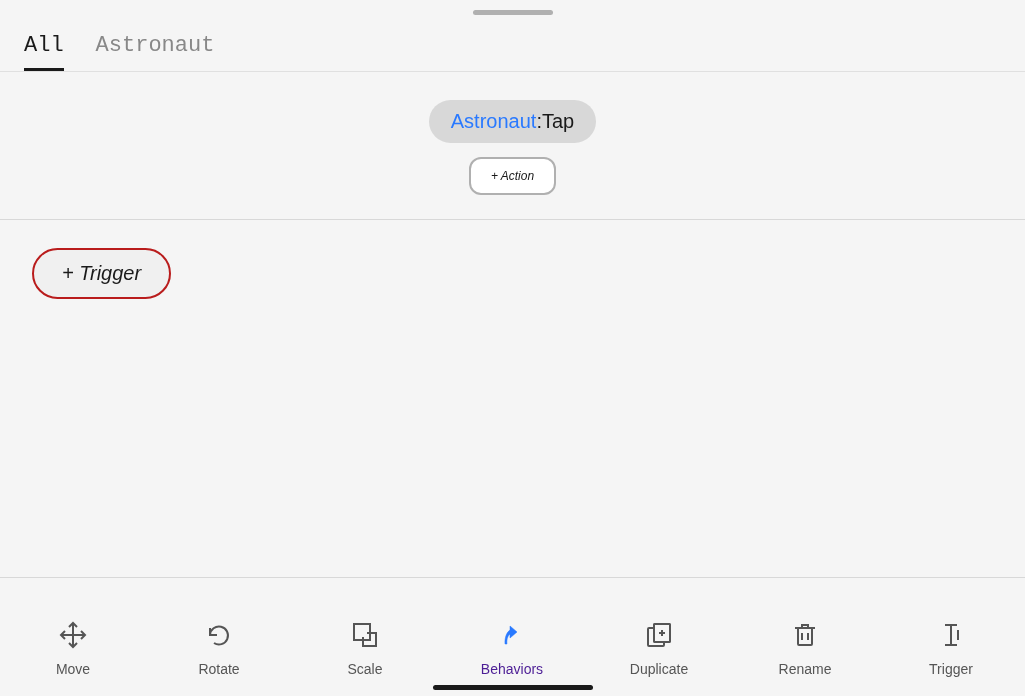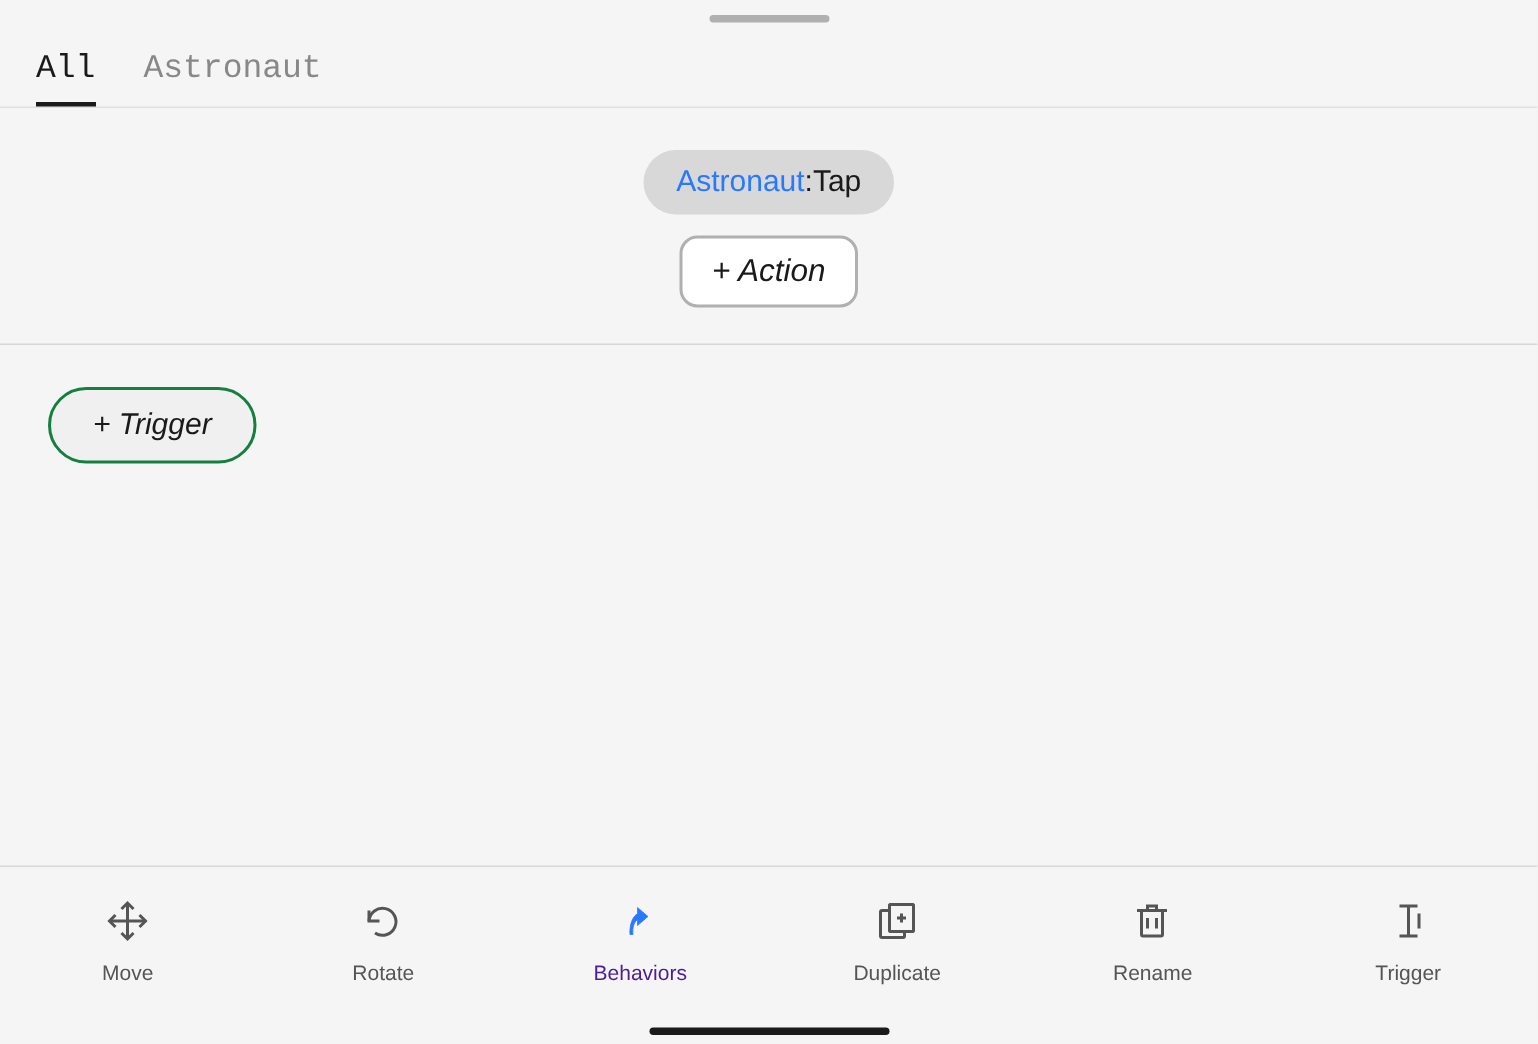--- a/index.html
+++ b/index.html
@@ -96,7 +96,7 @@
       border: 2px solid #b0b0b0;
       border-radius: 12px;
       padding: 10px 20px;
-      font-size: 21px;
+      font-size: 12px;
       font-style: italic;
       color: #1a1a1a;
       cursor: pointer;

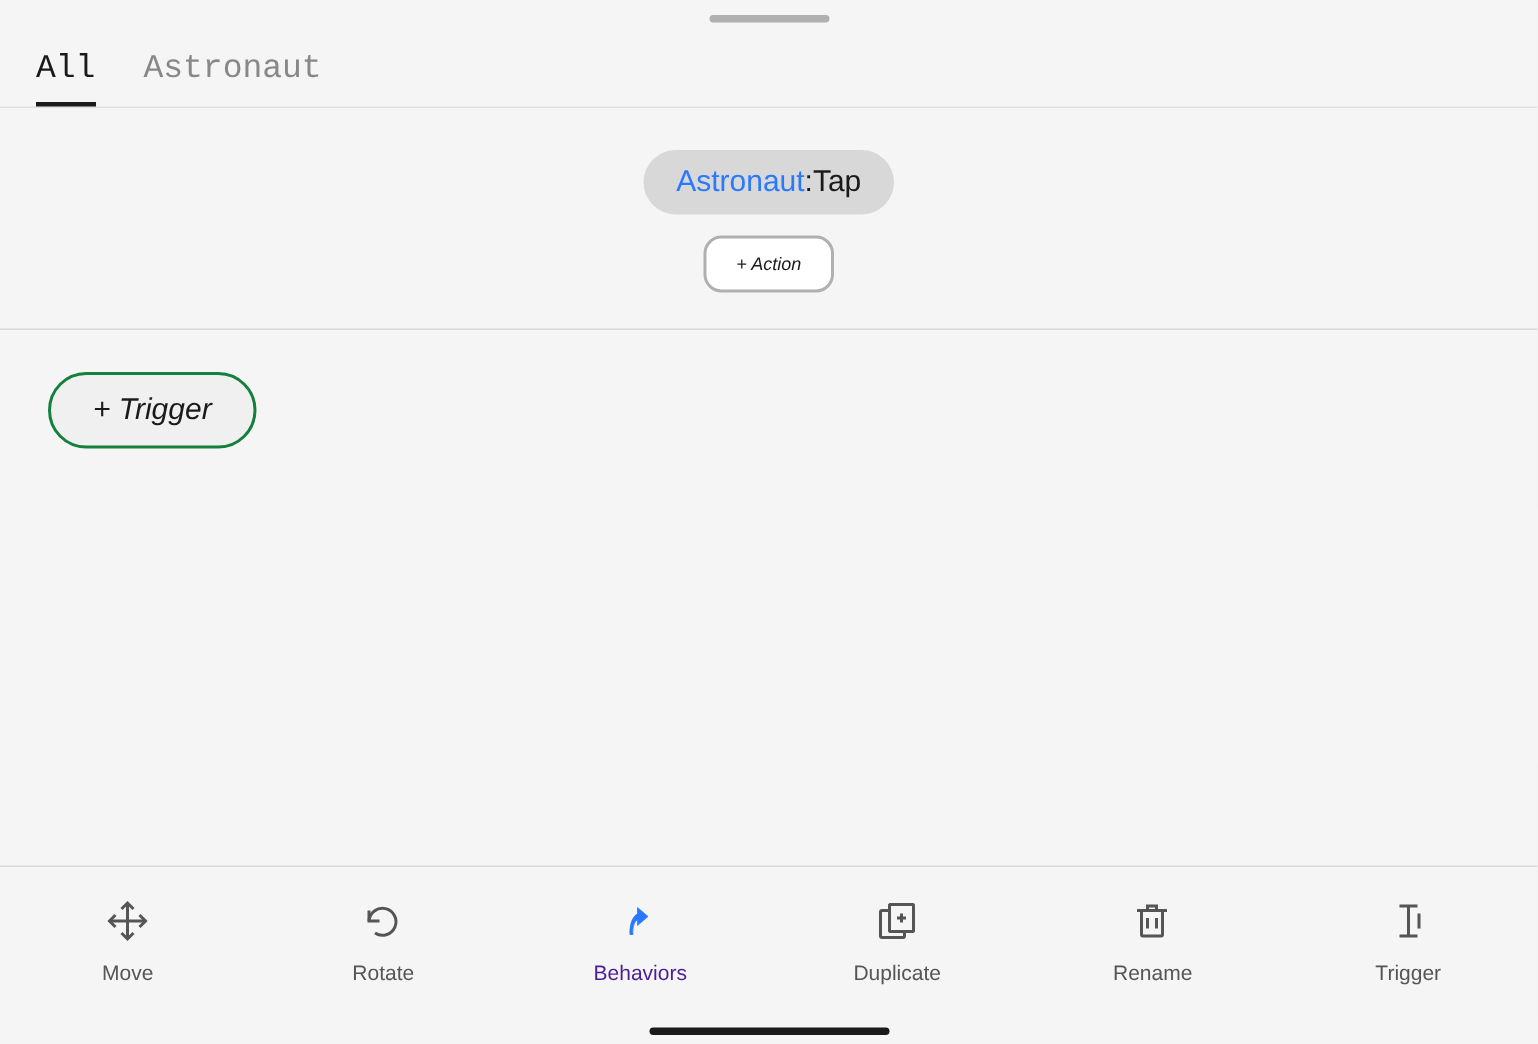--- a/index.html
+++ b/index.html
@@ -112,7 +112,7 @@
       display: inline-flex;
       align-items: center;
       background: #f0f0f0;
-      border: 2px solid #15803d;
+      border: 2px solid #b91c1c;
       border-radius: 28px;
       padding: 12px 28px;
       font-size: 20px;

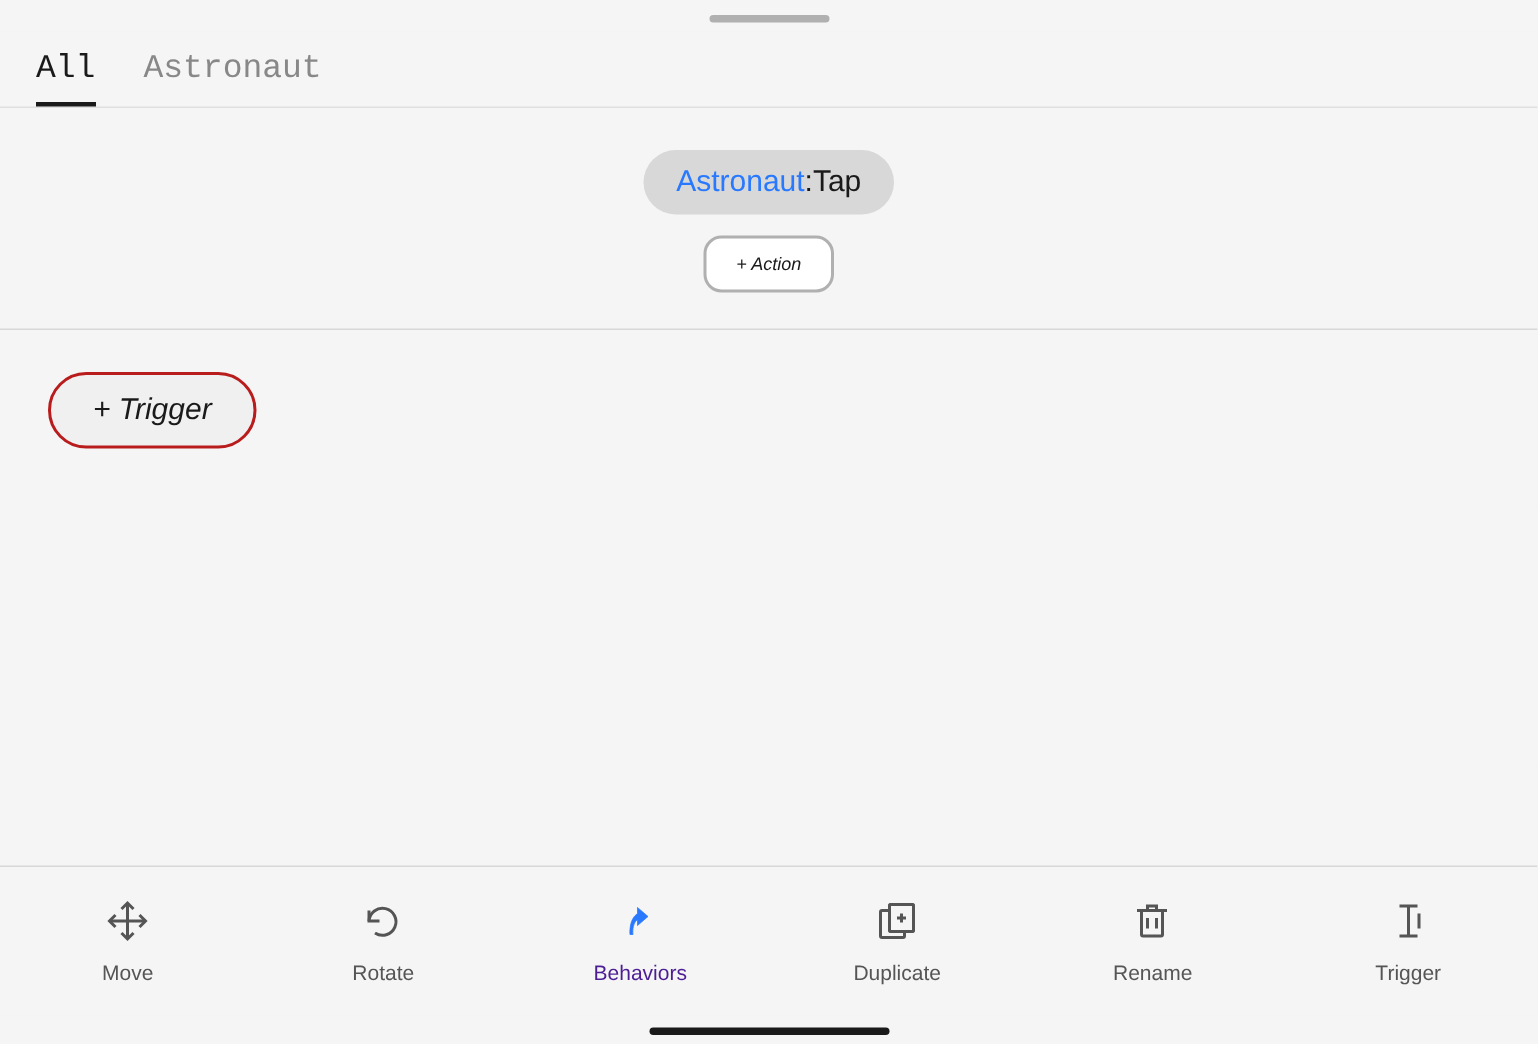--- a/index.html
+++ b/index.html
@@ -128,7 +128,7 @@
       background: #f5f5f5;
       border-top: 1px solid #d8d8d8;
       display: flex;
-      align-items: center;
+      align-items: flex-end;
     }
 
     .toolbar-item {

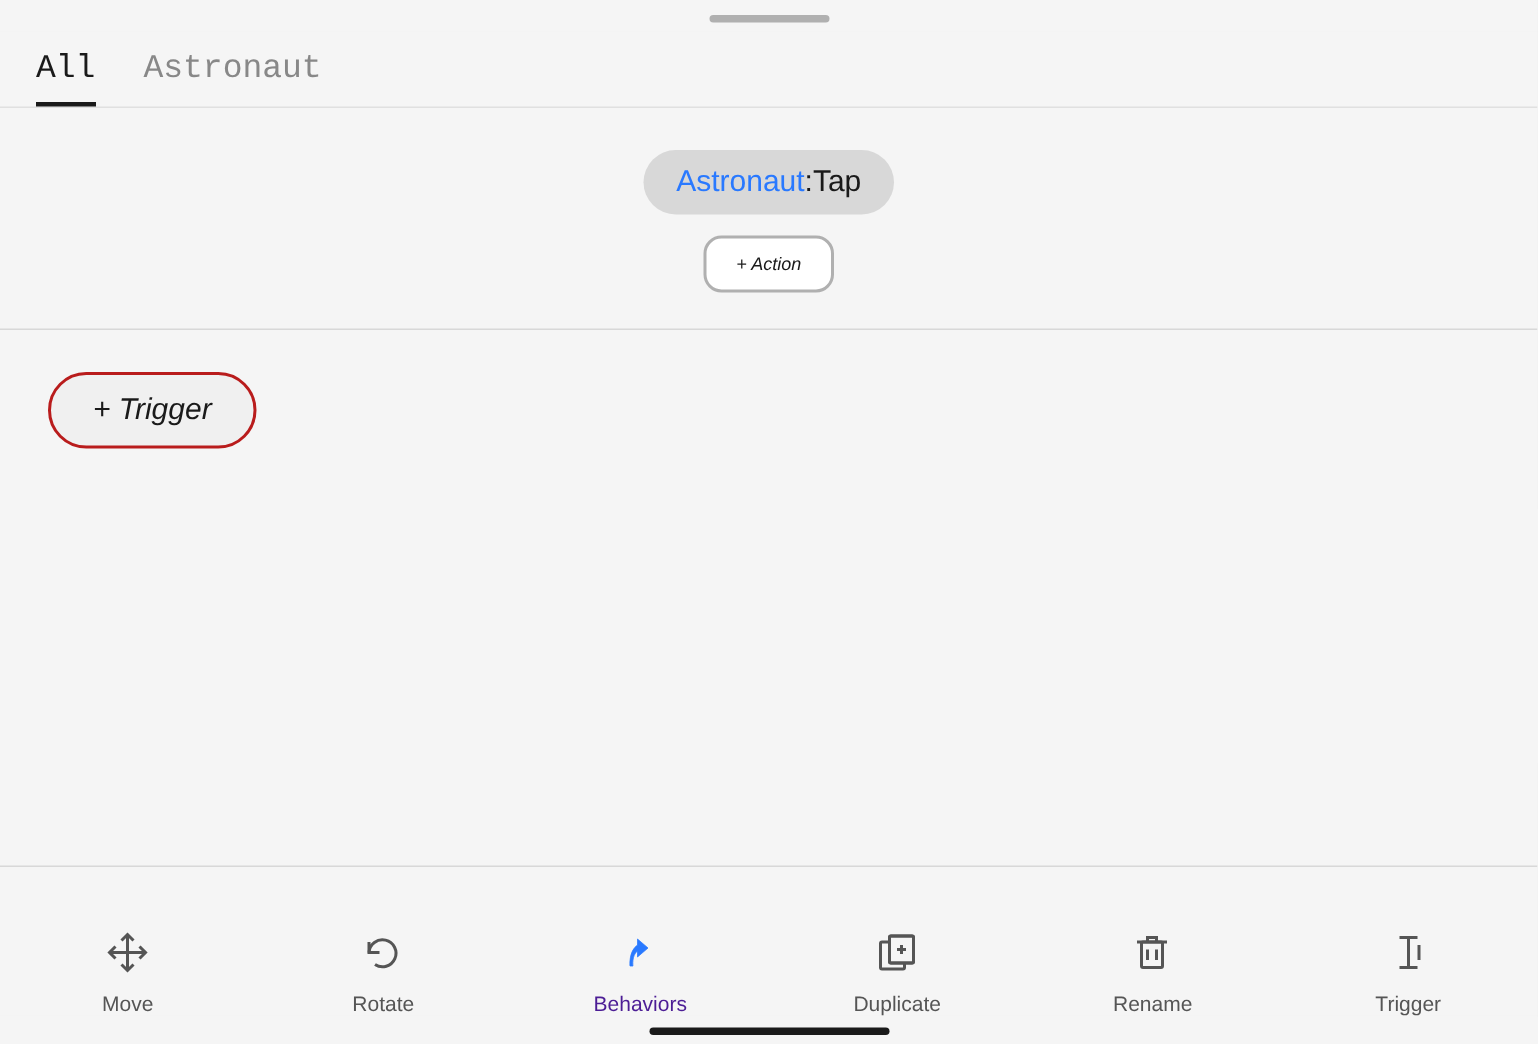--- a/index.html
+++ b/index.html
@@ -248,6 +248,16 @@
     <span class="toolbar-label">Rotate</span>
   </div>
 
+  <div class="toolbar-item">
+    <span class="toolbar-icon">
+      <svg class="icon-svg" viewBox="0 0 30 30" fill="none" stroke="#555" stroke-width="2">
+        <rect x="4" y="4" width="16" height="16"></rect>
+        <polyline points="17,13 26,13 26,26 13,26 13,17"></polyline>
+        <line x1="17" y1="13" x2="26" y2="13"></line>
+      </svg>
+    </span>
+    <span class="toolbar-label">Scale</span>
+  </div>
 
   <div class="toolbar-separator"></div>
 

